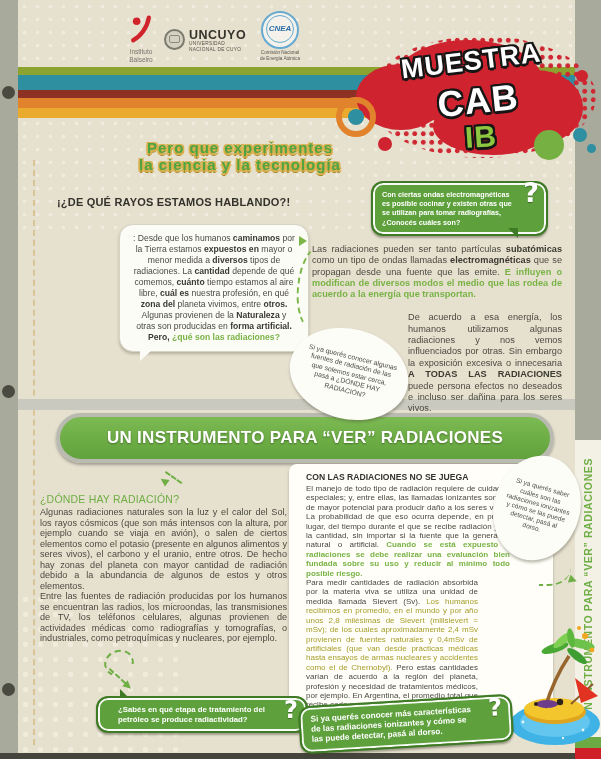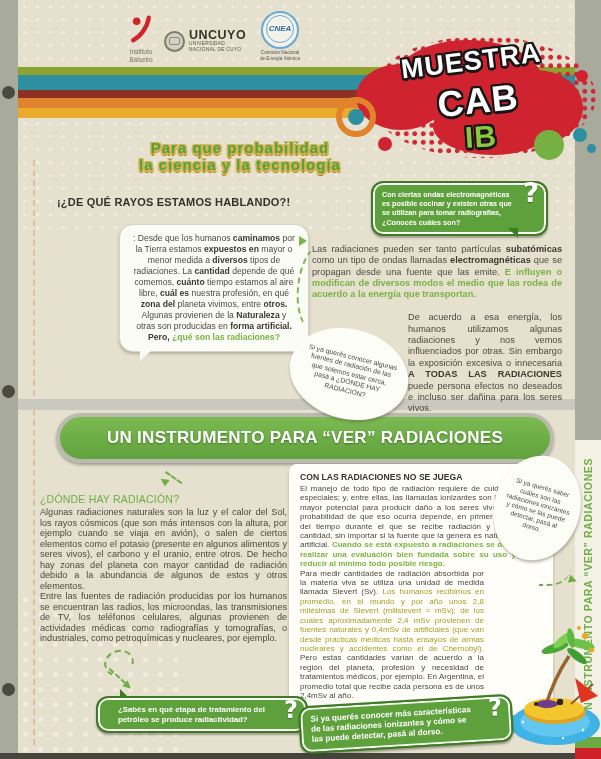--- a/index.html
+++ b/index.html
@@ -21,7 +21,7 @@
   .logo{z-index:3;color:#6e6e62;}
   .logo-balseiro{left:118px;top:14px;width:46px;text-align:center;}
   .logo-balseiro .cap{font-size:6.5px;line-height:7.5px;color:#76766a;}
-  .logo-uncuyo{left:164px;top:29px;display:flex;align-items:flex-end;}
+  .logo-uncuyo{left:164px;top:29px;display:flex;align-items:flex-start;}
   .seal{width:21px;height:21px;border-radius:50%;border:2px solid #7b7b6e;background:#d4d1c2;box-sizing:border-box;margin-right:4px;}
   .seal i{display:block;margin:4px auto 0;width:9px;height:6px;border:1px solid #8a8a7d;border-radius:2px;}
   .uncuyo-name{font-size:12.5px;font-weight:bold;color:#35342c;letter-spacing:.5px;line-height:12px;}

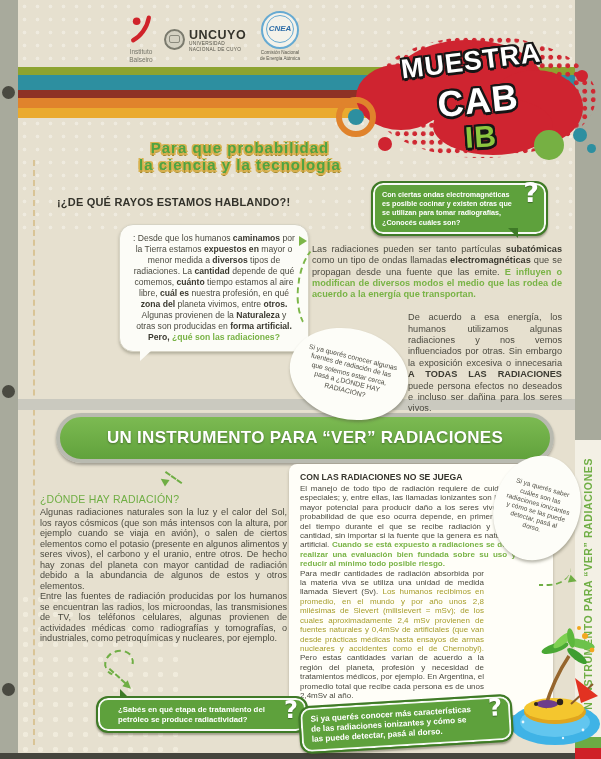--- a/index.html
+++ b/index.html
@@ -216,7 +216,7 @@
   </div>
 
   <div class="abs tagline">
-    <div>Para que probabilidad</div>
+    <div>Pero que experimentes</div>
     <div>la ciencia y la tecnología</div>
   </div>
 

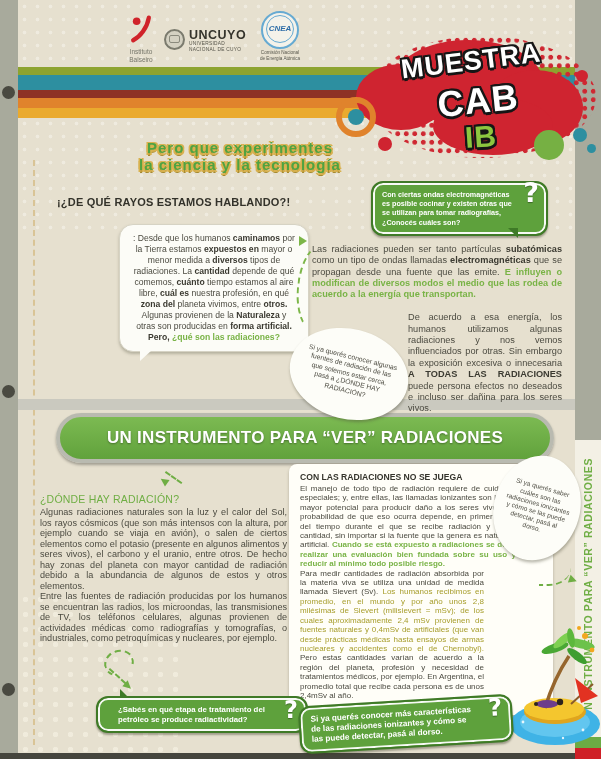--- a/index.html
+++ b/index.html
@@ -122,7 +122,7 @@
   .oil-tail{left:120px;top:689px;z-index:4;width:0;height:0;border-bottom:9px solid #3f7a27;border-right:9px solid transparent;}
 
   .danger-box{left:289px;top:464px;width:264px;min-height:240px;z-index:3;background:#fffef8;border-radius:8px;
-    box-shadow:0 2px 3px rgba(80,80,60,.35);padding:8px 11px;box-sizing:border-box;color:#4b4a40;}
+    box-shadow:0 2px 3px rgba(80,80,60,.35);padding:8px 17px;box-sizing:border-box;color:#4b4a40;}
   .danger-h{font-size:8.6px;font-weight:bold;color:#35342c;margin:0 0 2px 0;}
   .danger-p{font-size:8px;line-height:9.4px;text-align:justify;margin:0;}
   .dz1{float:right;width:26px;height:82px;}

